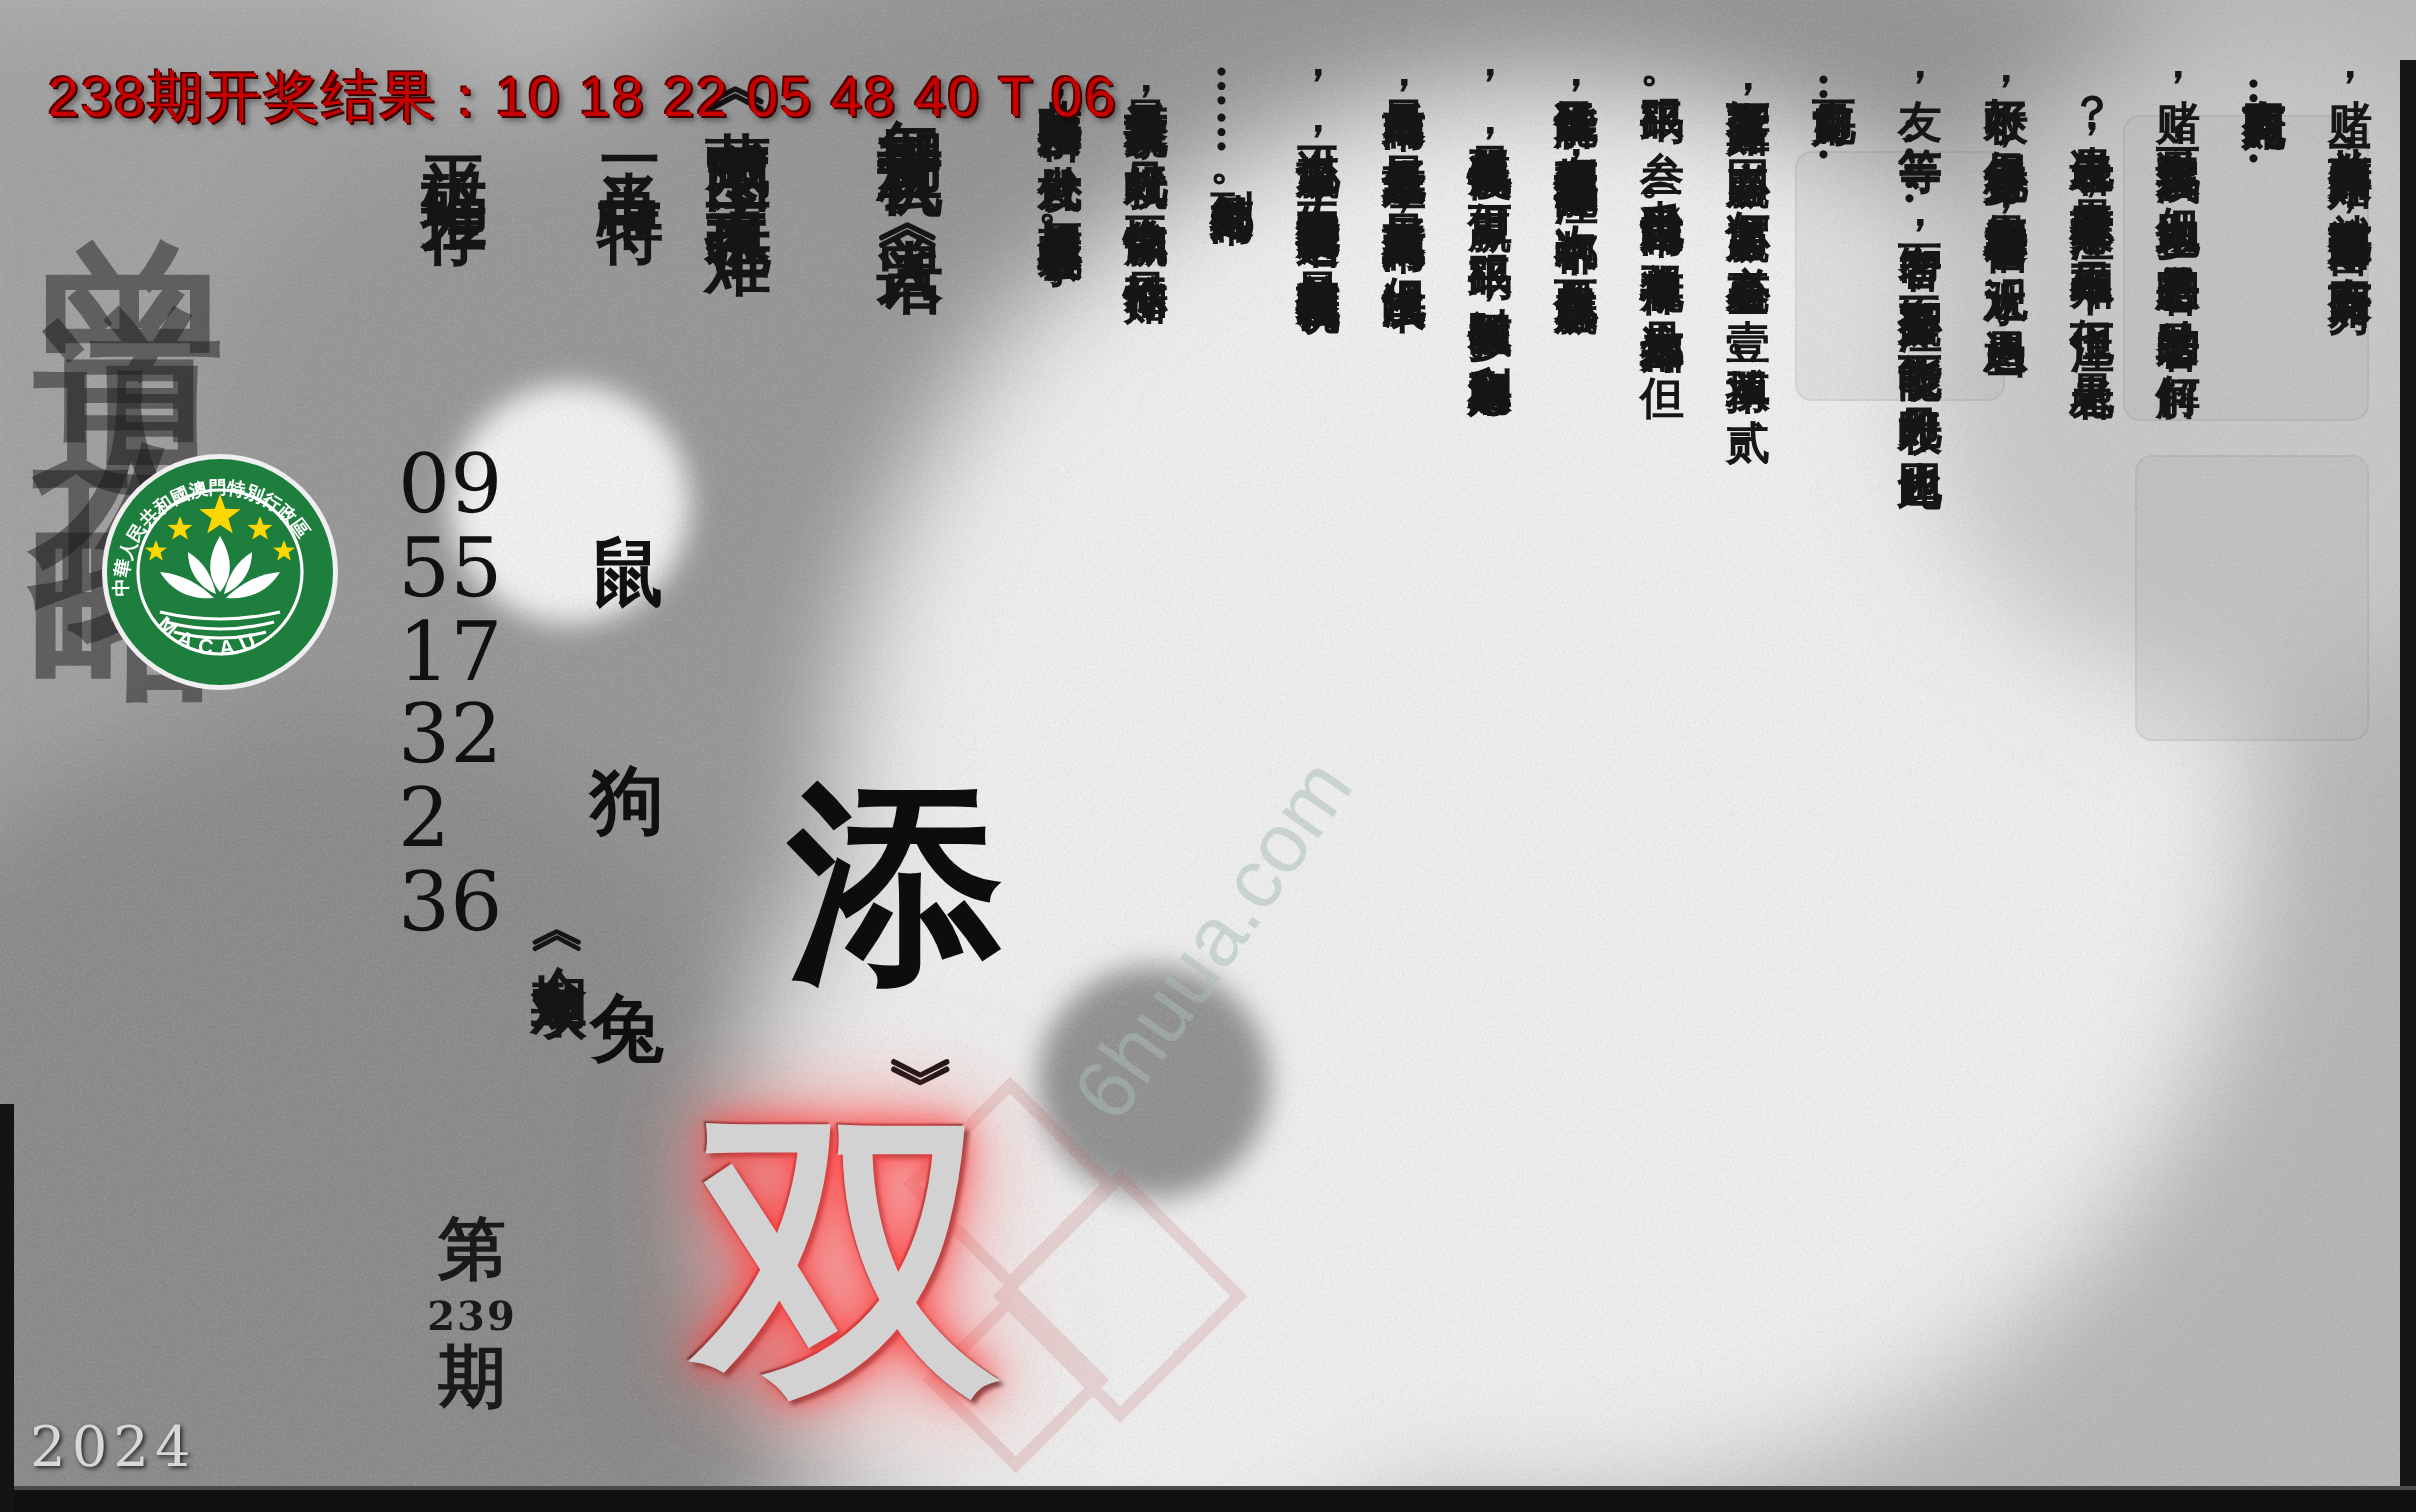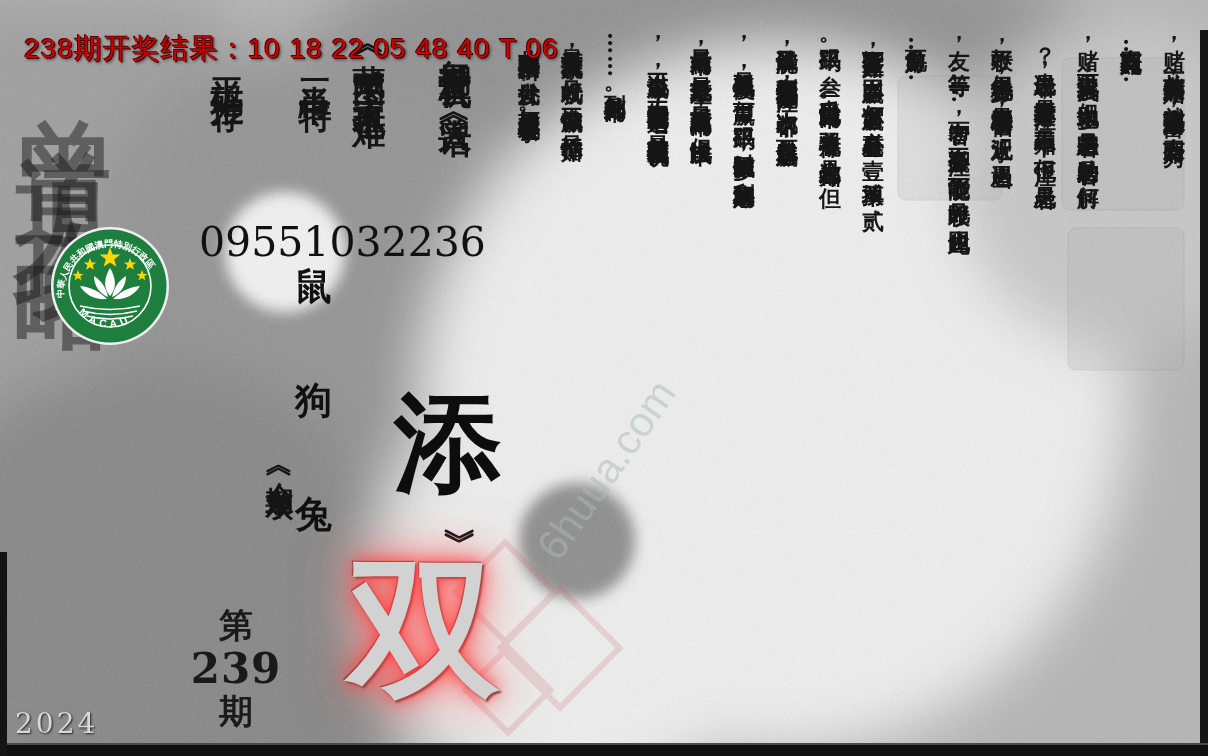--- a/index.html
+++ b/index.html
@@ -30,7 +30,7 @@
   }
   .lbl-pingma{left:204px;top:52px;font-size:33px;letter-spacing:7px;font-weight:700;}
   .nums{
-    position:absolute;left:199px;top:222px;z-index:3;display:flex;flex-direction:row;
+    position:absolute;left:199px;top:222px;z-index:3;display:flex;flex-direction:column;
     font-size:41px;line-height:1.02;color:#111;
   }
   .lbl-sanxiao{left:292px;top:52px;font-size:33px;letter-spacing:7px;font-weight:700;}

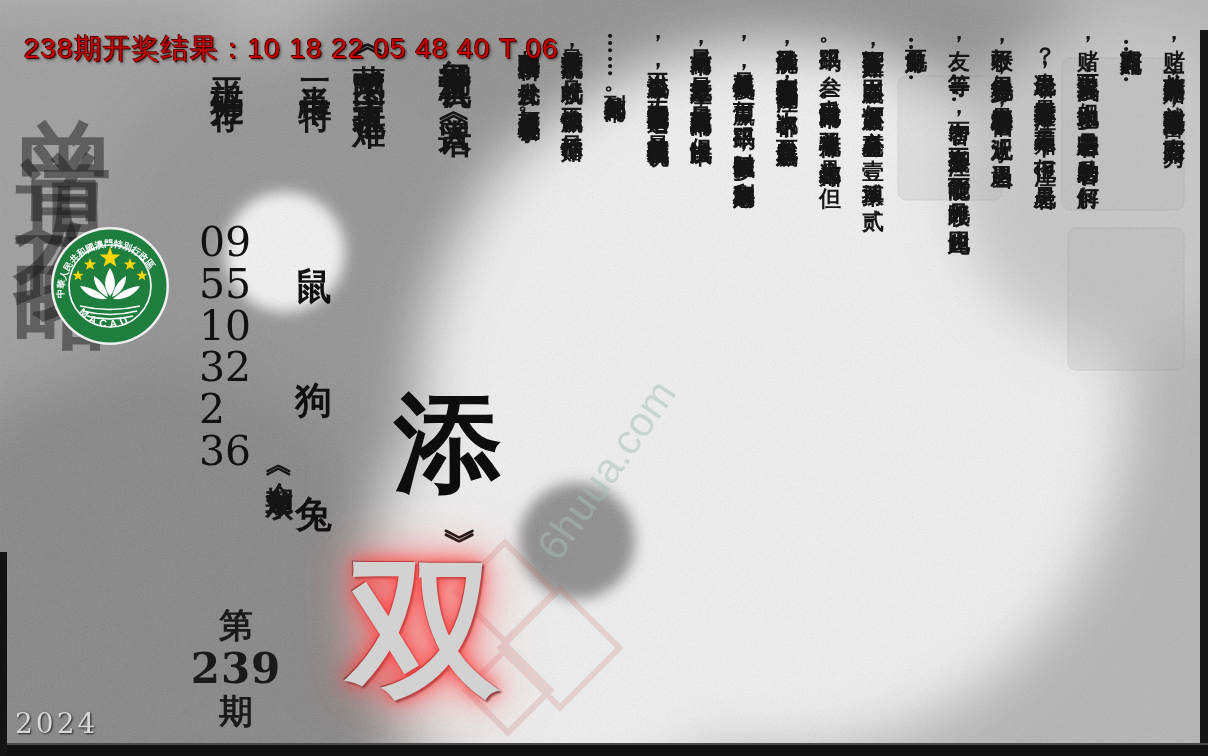--- a/index.html
+++ b/index.html
@@ -171,7 +171,7 @@
   <div class="nums">
     <span>09</span>
     <span>55</span>
-    <span>10</span>
+    <span>17</span>
     <span>32</span>
     <span>2</span>
     <span>36</span>

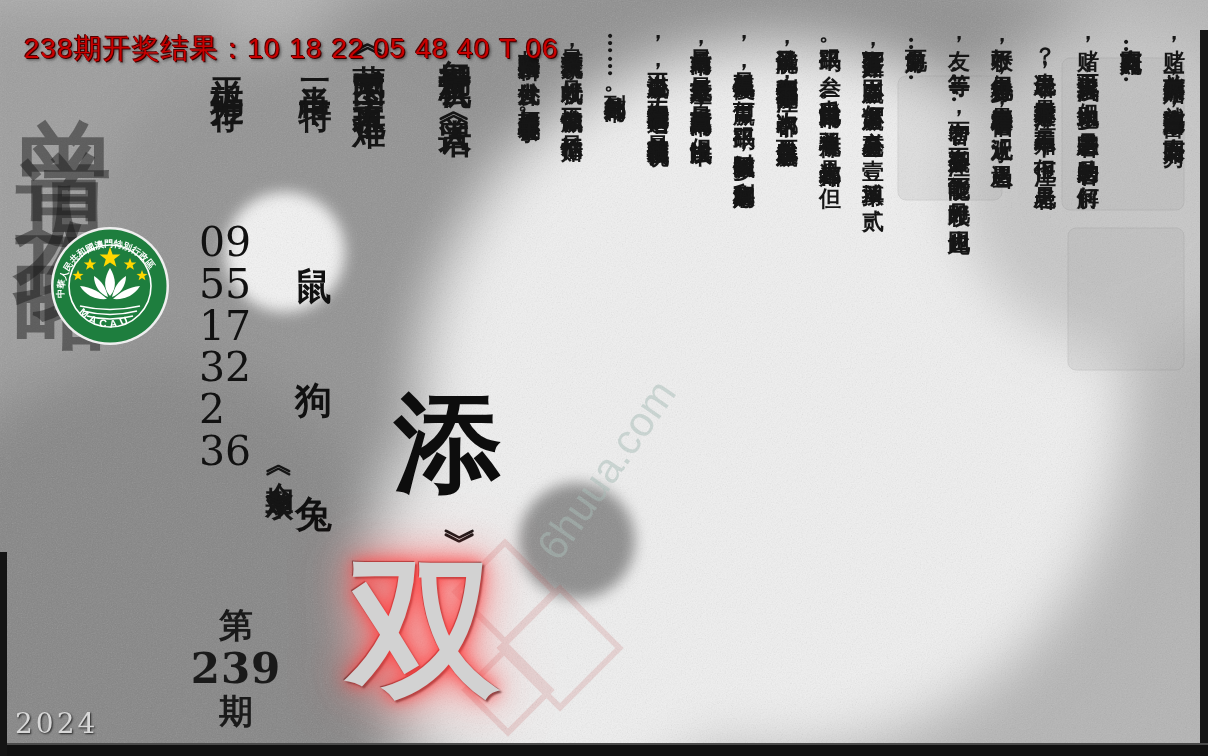--- a/index.html
+++ b/index.html
@@ -58,7 +58,7 @@
     color:#1a1a1a;font-weight:700;
   }
   .issue-block .cjk{font-size:34px;line-height:1.05;}
-  .issue-block .num{font-size:42px;letter-spacing:1px;line-height:1;}
+  .issue-block .num{font-size:20px;letter-spacing:1px;line-height:1;}
   .year{
     position:absolute;left:15px;top:707px;z-index:4;
     font-size:28px;letter-spacing:3px;color:#d8d8d8;

